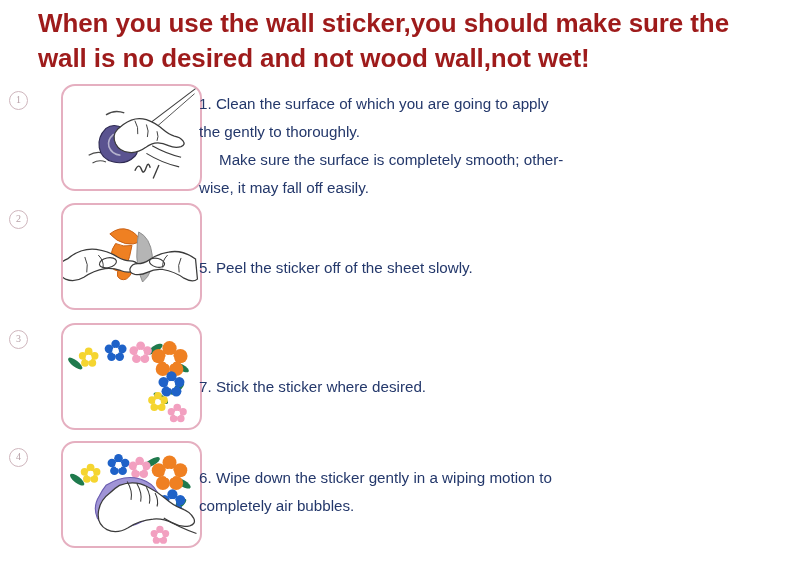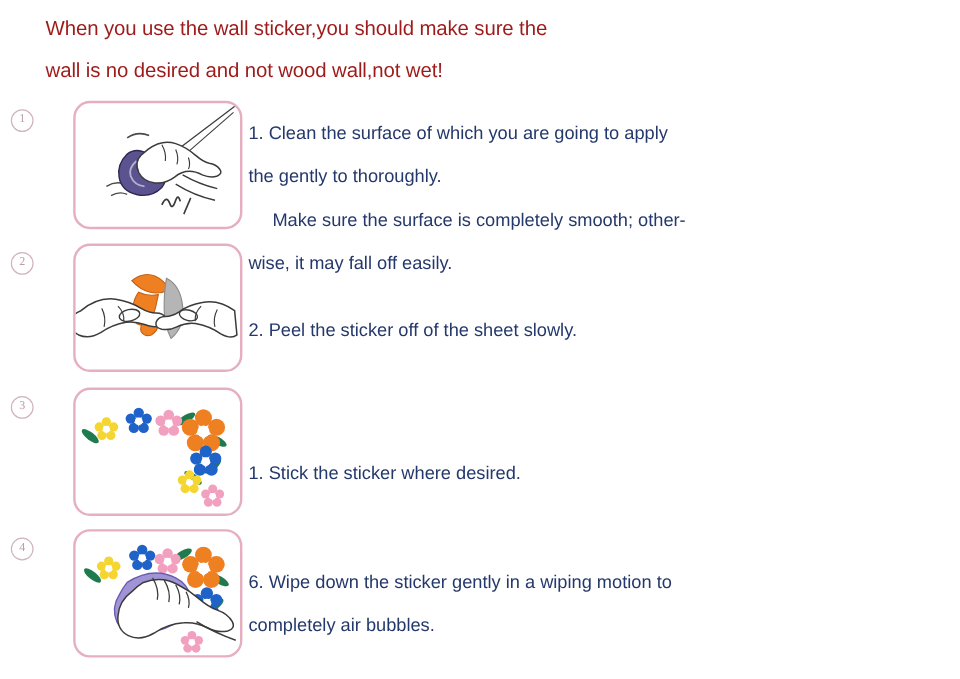--- a/index.html
+++ b/index.html
@@ -23,8 +23,8 @@
     width: 720px;
   }
   .heading-line {
-    font-size: 17px;
-    font-weight: normal;
+    font-size: 26px;
+    font-weight: bold;
     color: #9e1b1b;
     line-height: 35px;
     letter-spacing: -0.1px;

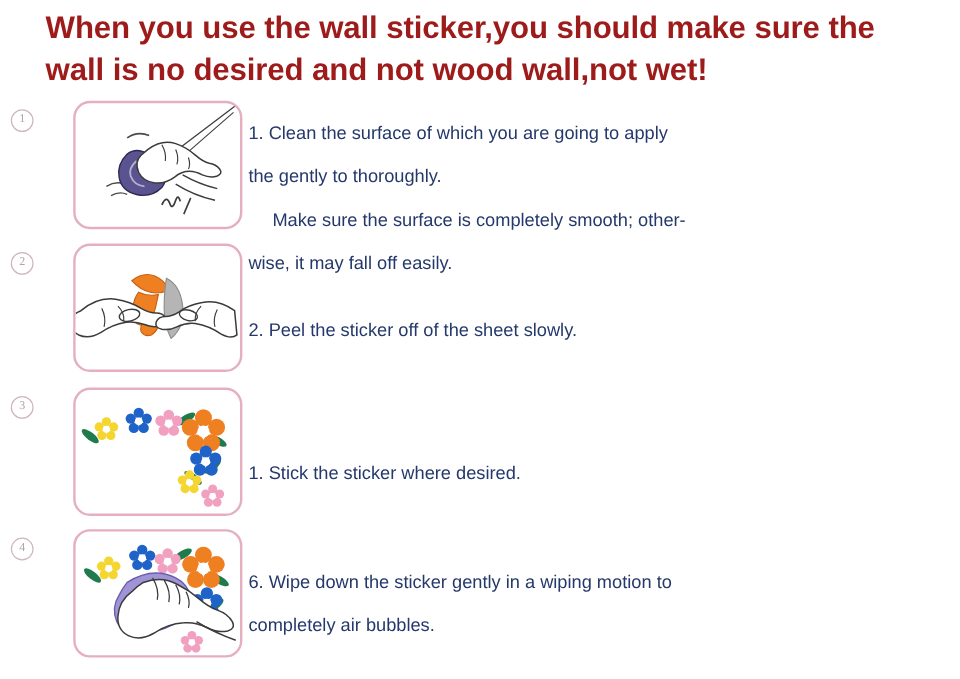--- a/index.html
+++ b/index.html
@@ -101,7 +101,7 @@
   .step-row.r3 .step-text { top: 23px; }
 
   .step-text p {
-    margin: 8px;
+    margin: 0;
     white-space: nowrap;
   }
   .step-text p.indent { text-indent: 20px; }

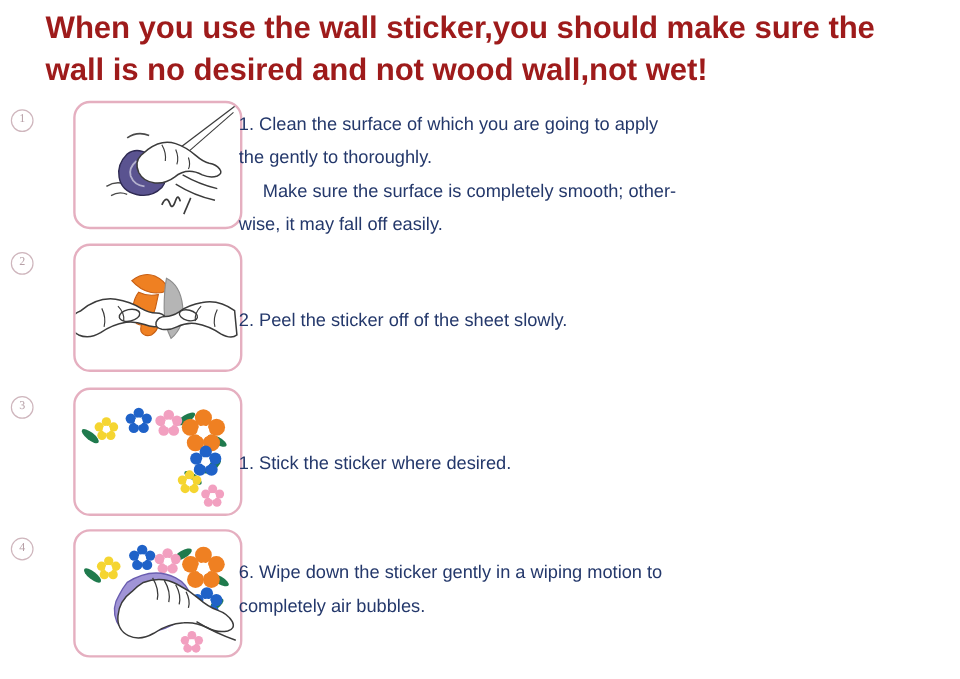--- a/index.html
+++ b/index.html
@@ -178,7 +178,7 @@
     </div>
     <div class="badge">2</div>
     <div class="step-text">
-      <p>2. Peel the sticker off of the sheet slowly.</p>
+      <p>5. Peel the sticker off of the sheet slowly.</p>
     </div>
   </div>
 

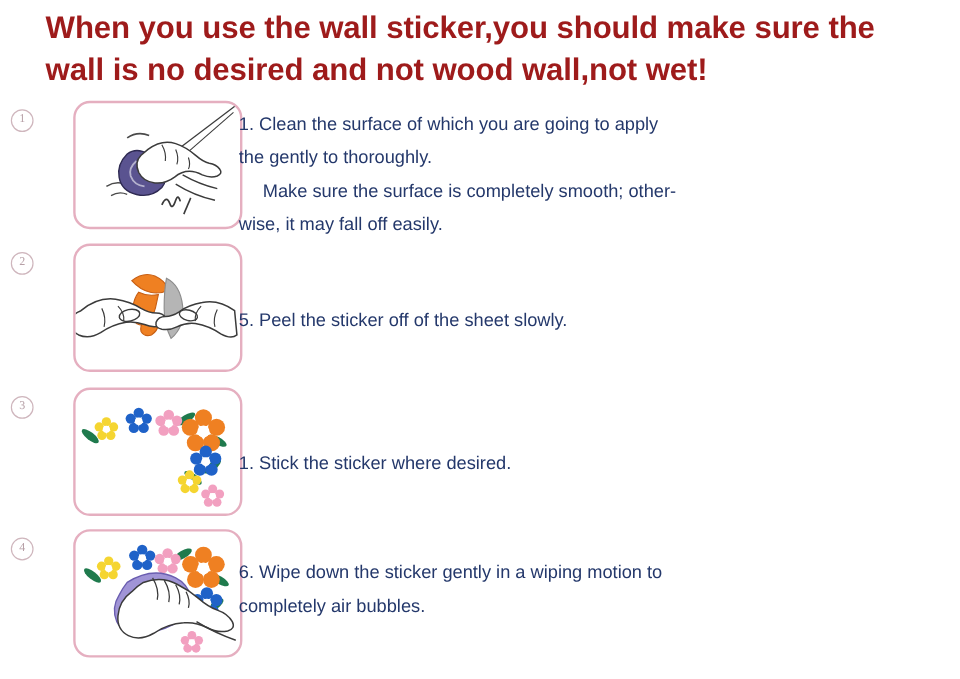--- a/index.html
+++ b/index.html
@@ -244,7 +244,7 @@
     </div>
     <div class="badge">3</div>
     <div class="step-text">
-      <p>1. Stick the sticker where desired.</p>
+      <p>7. Stick the sticker where desired.</p>
     </div>
   </div>
 

